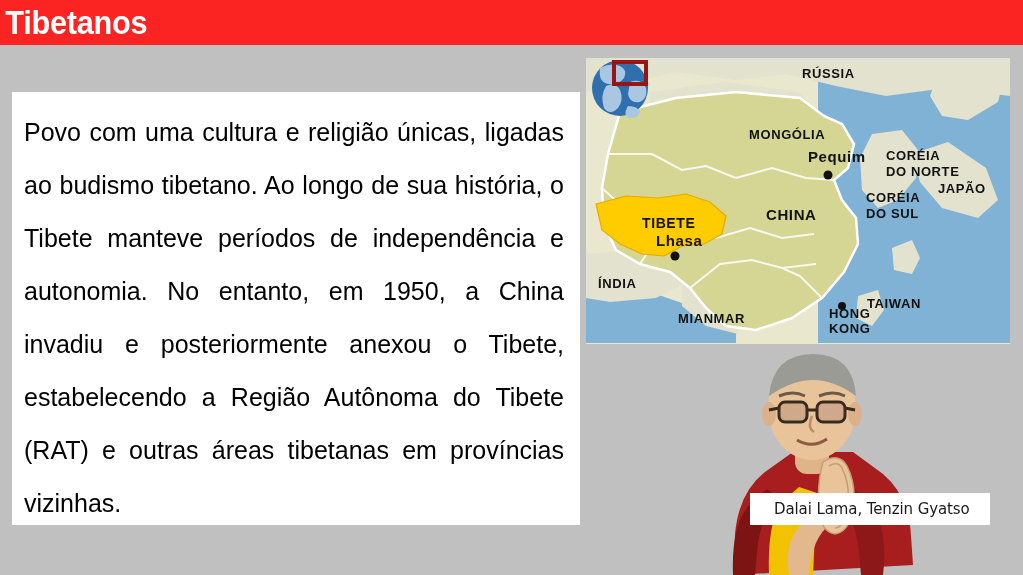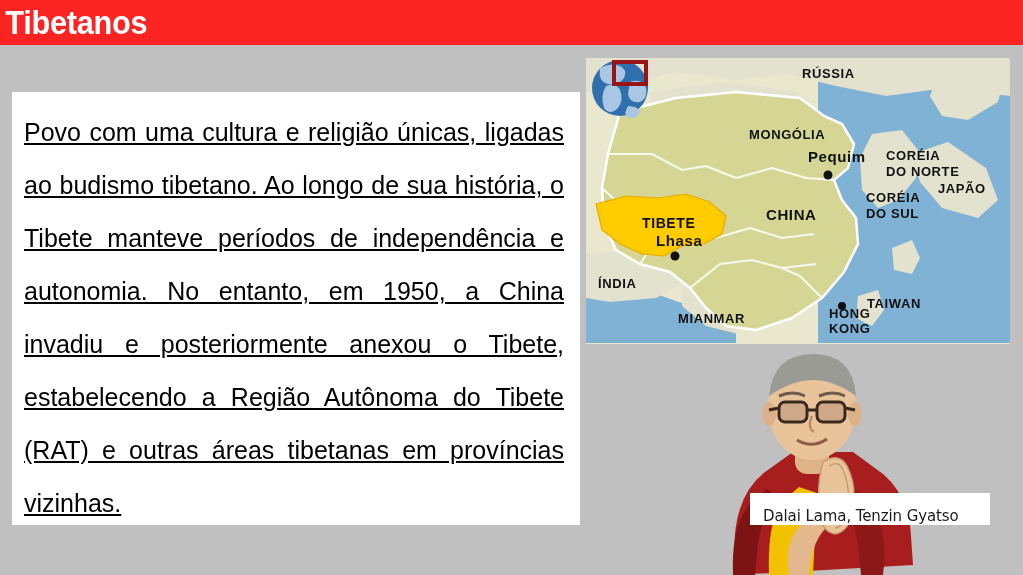--- a/index.html
+++ b/index.html
@@ -55,7 +55,6 @@
     background: #ffffff;
     box-sizing: border-box;
     padding: 14px 16px 10px 12px;
-    text-decoration: underline;
   }
   #body-paragraph {
     margin: 0;

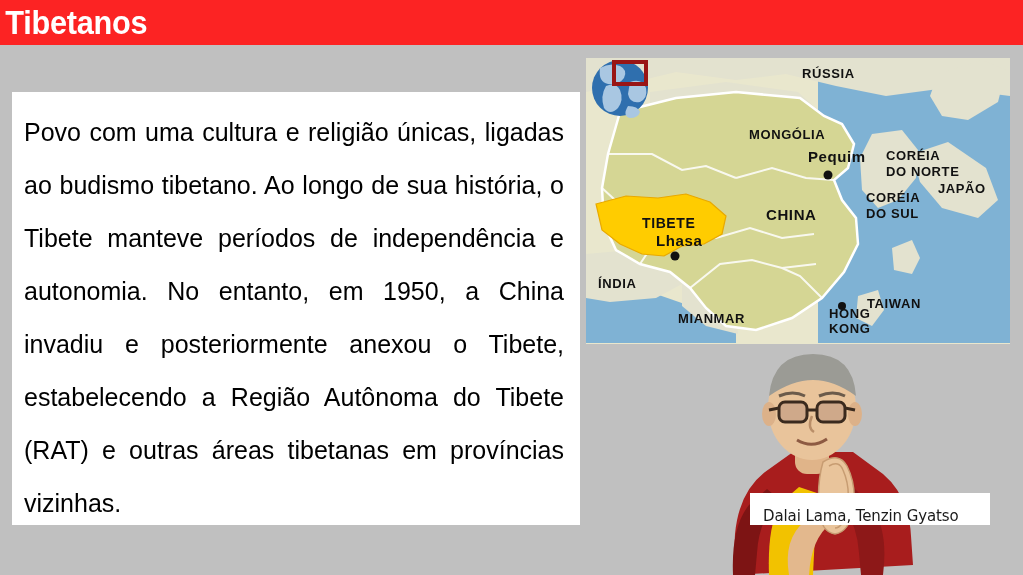--- a/index.html
+++ b/index.html
@@ -113,8 +113,8 @@
     height: 32px;
     background: #ffffff;
     display: flex;
-    align-items: flex-end;
-    padding-left: 13px;
+    align-items: center;
+    padding-left: 24px;
     box-sizing: border-box;
   }
   #portrait-caption-text {

